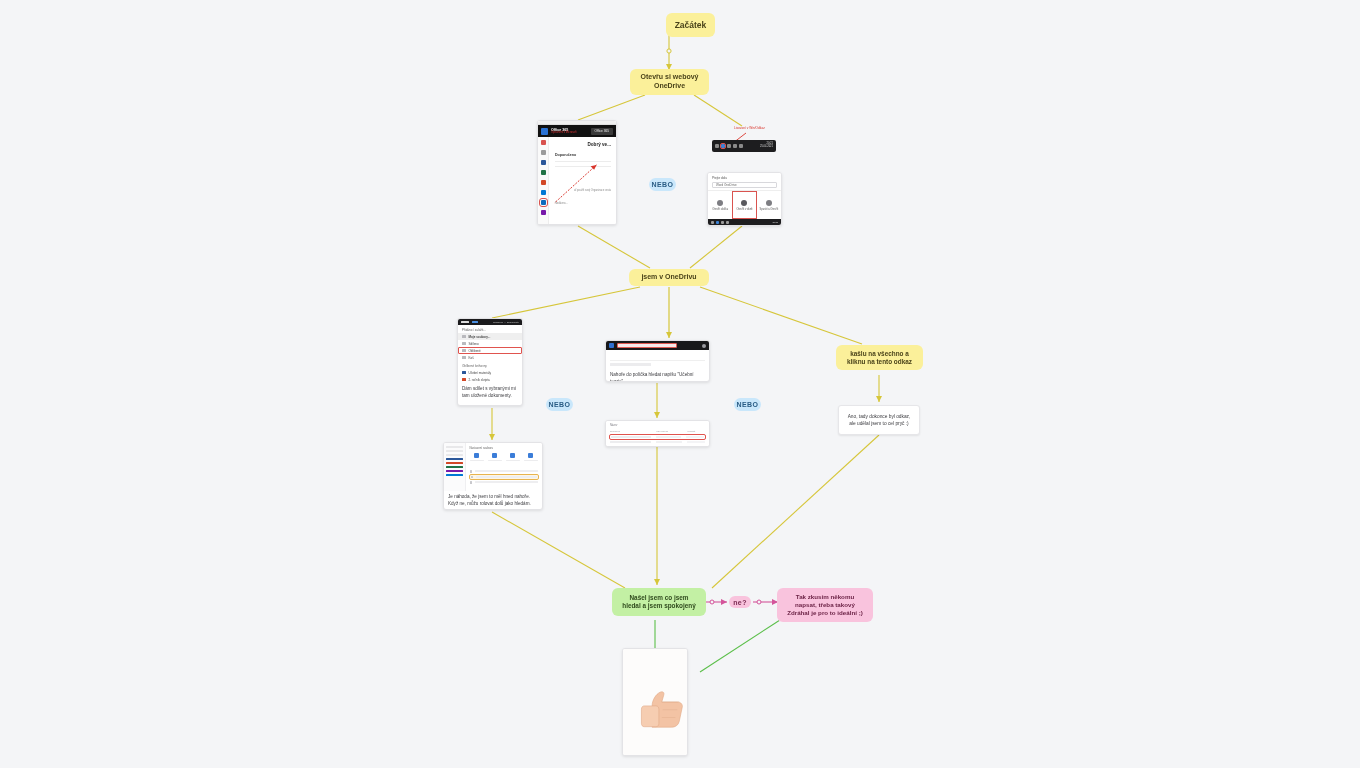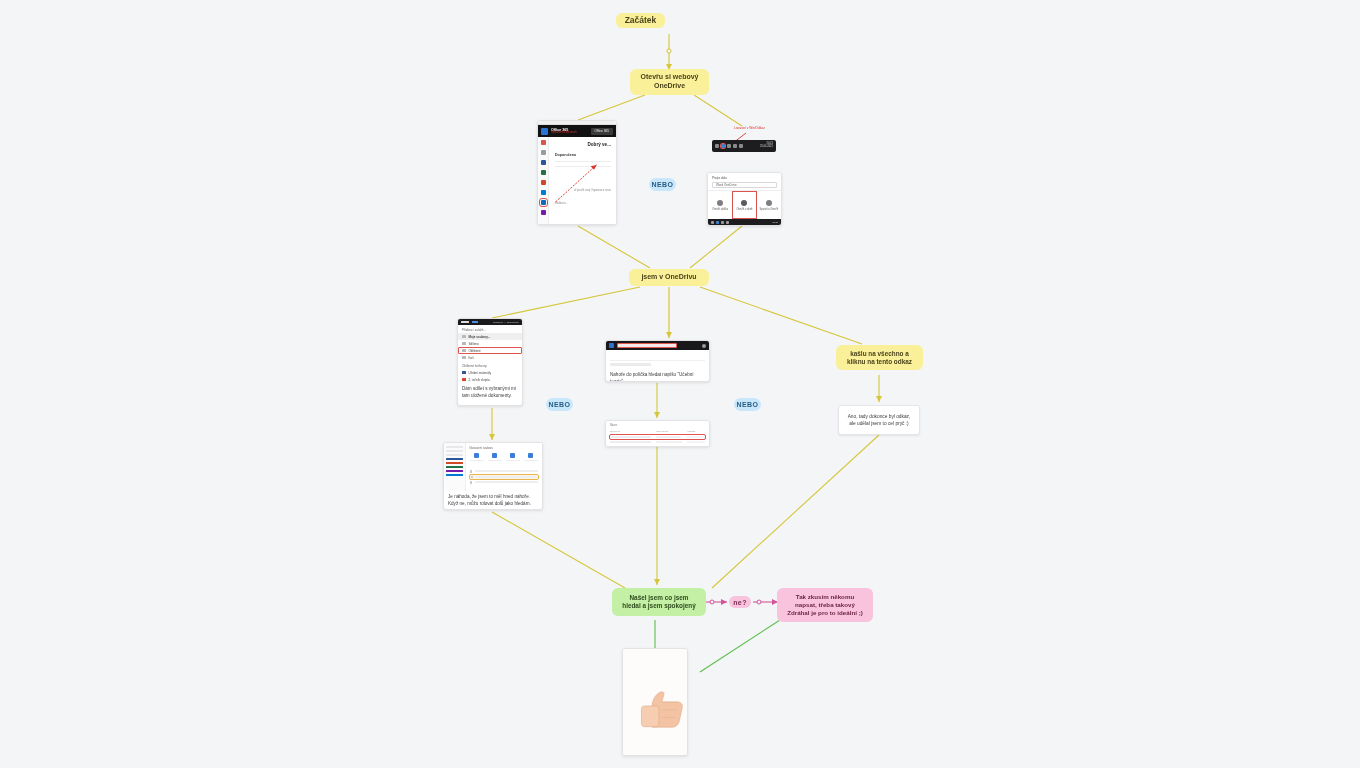--- a/index.html
+++ b/index.html
@@ -254,7 +254,7 @@
     </g>
   </svg>
 
-  <div class="node topic yellow" style="left:616px; top:13px; width:49px; height:15px; font-size:8.5px;">
+  <div class="node topic yellow" style="left:666px; top:13px; width:49px; height:24px; font-size:8.5px;">
     <span>Začátek</span>
   </div>
 

